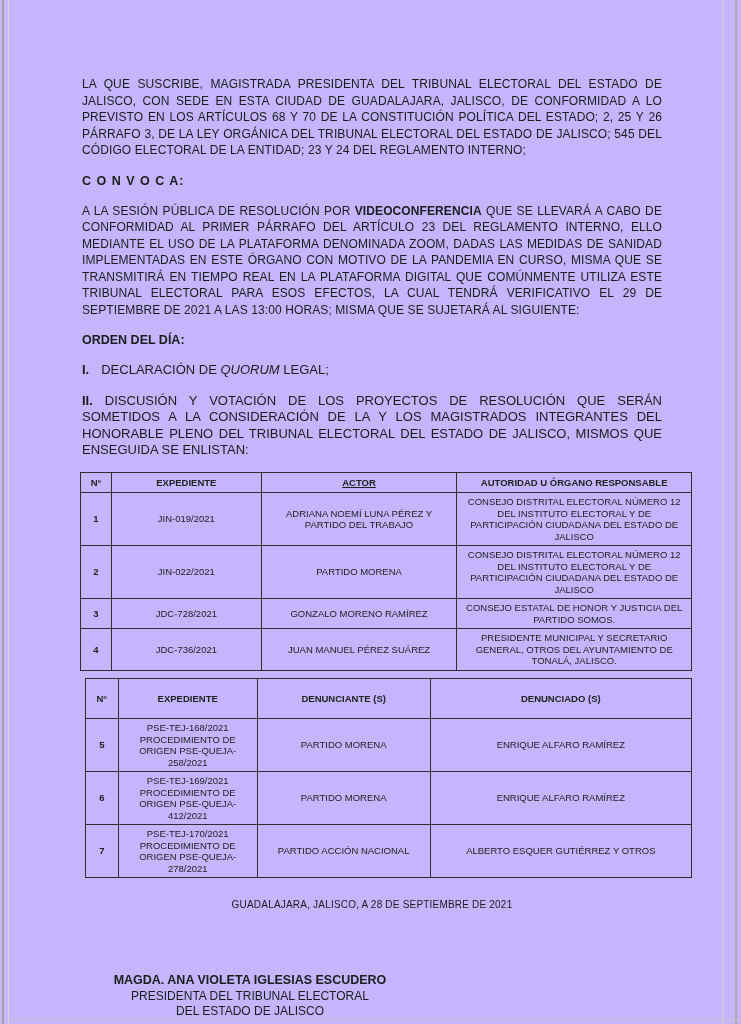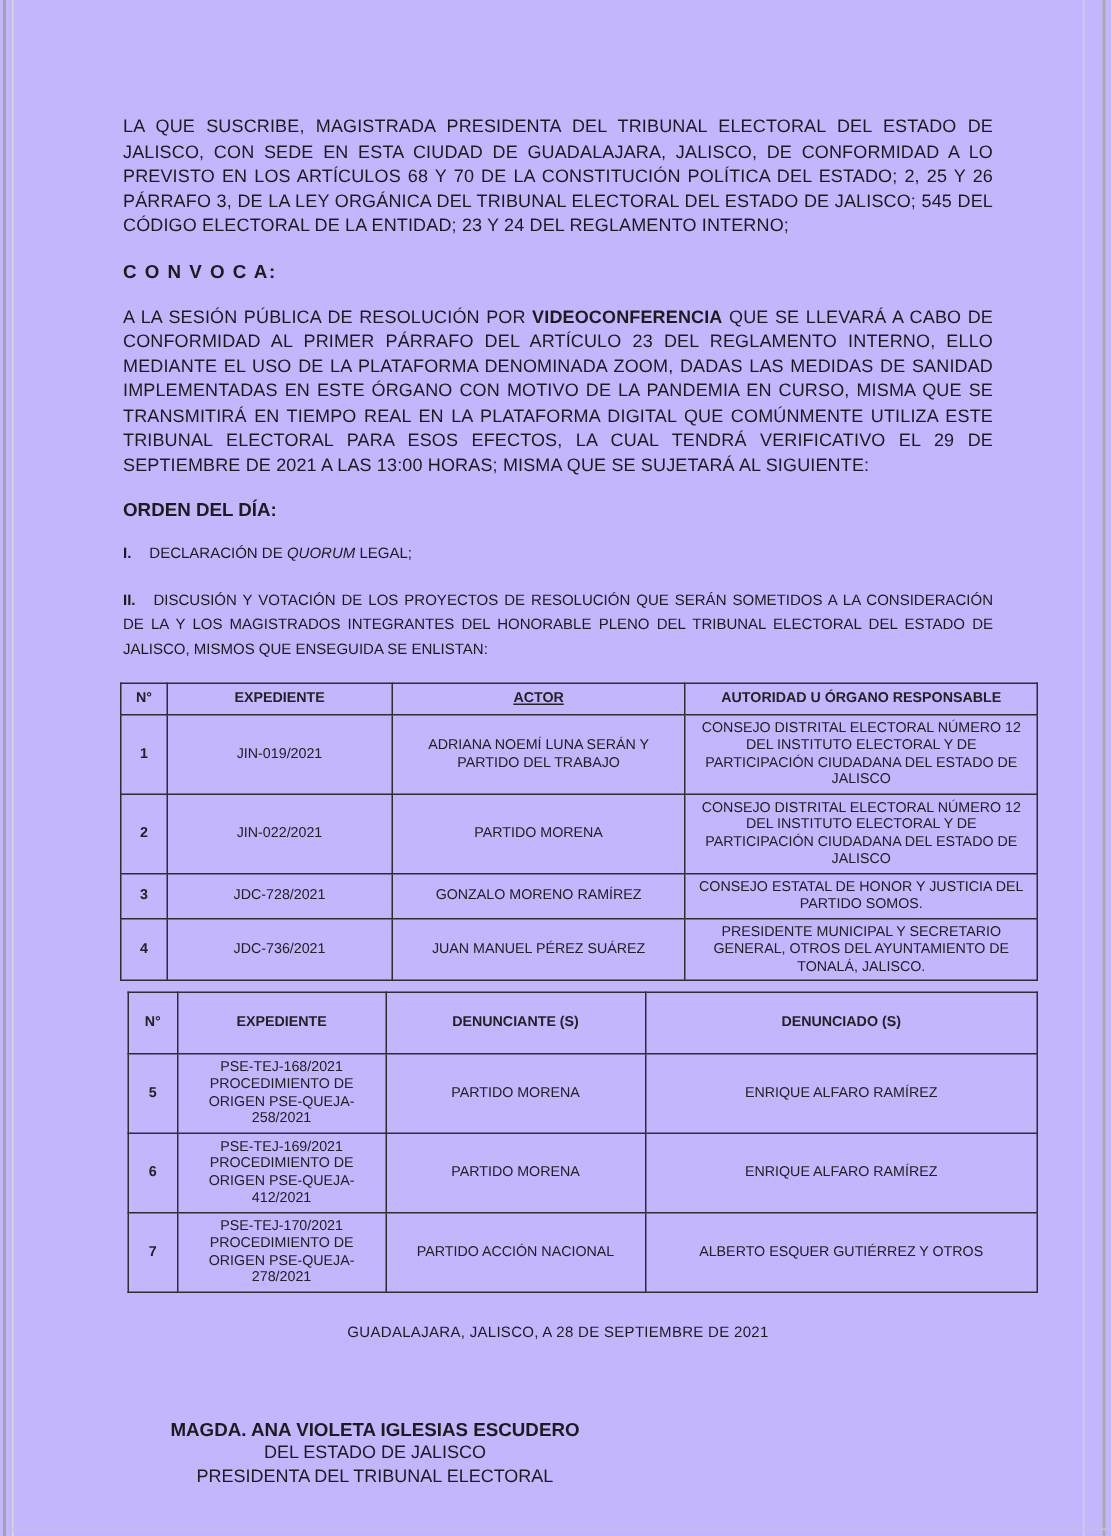--- a/index.html
+++ b/index.html
@@ -46,7 +46,7 @@
   }
   .convoca { letter-spacing: 1px; }
 
-  .agenda-item { margin-top: 14px; font-size: 10px; line-height: 16.5px; }
+  .agenda-item { margin-top: 14px; font-size: 13px; line-height: 16.5px; }
   .agenda-item .num { font-weight: bold; margin-right: 12px; }
   .justify { text-align: justify; }
 

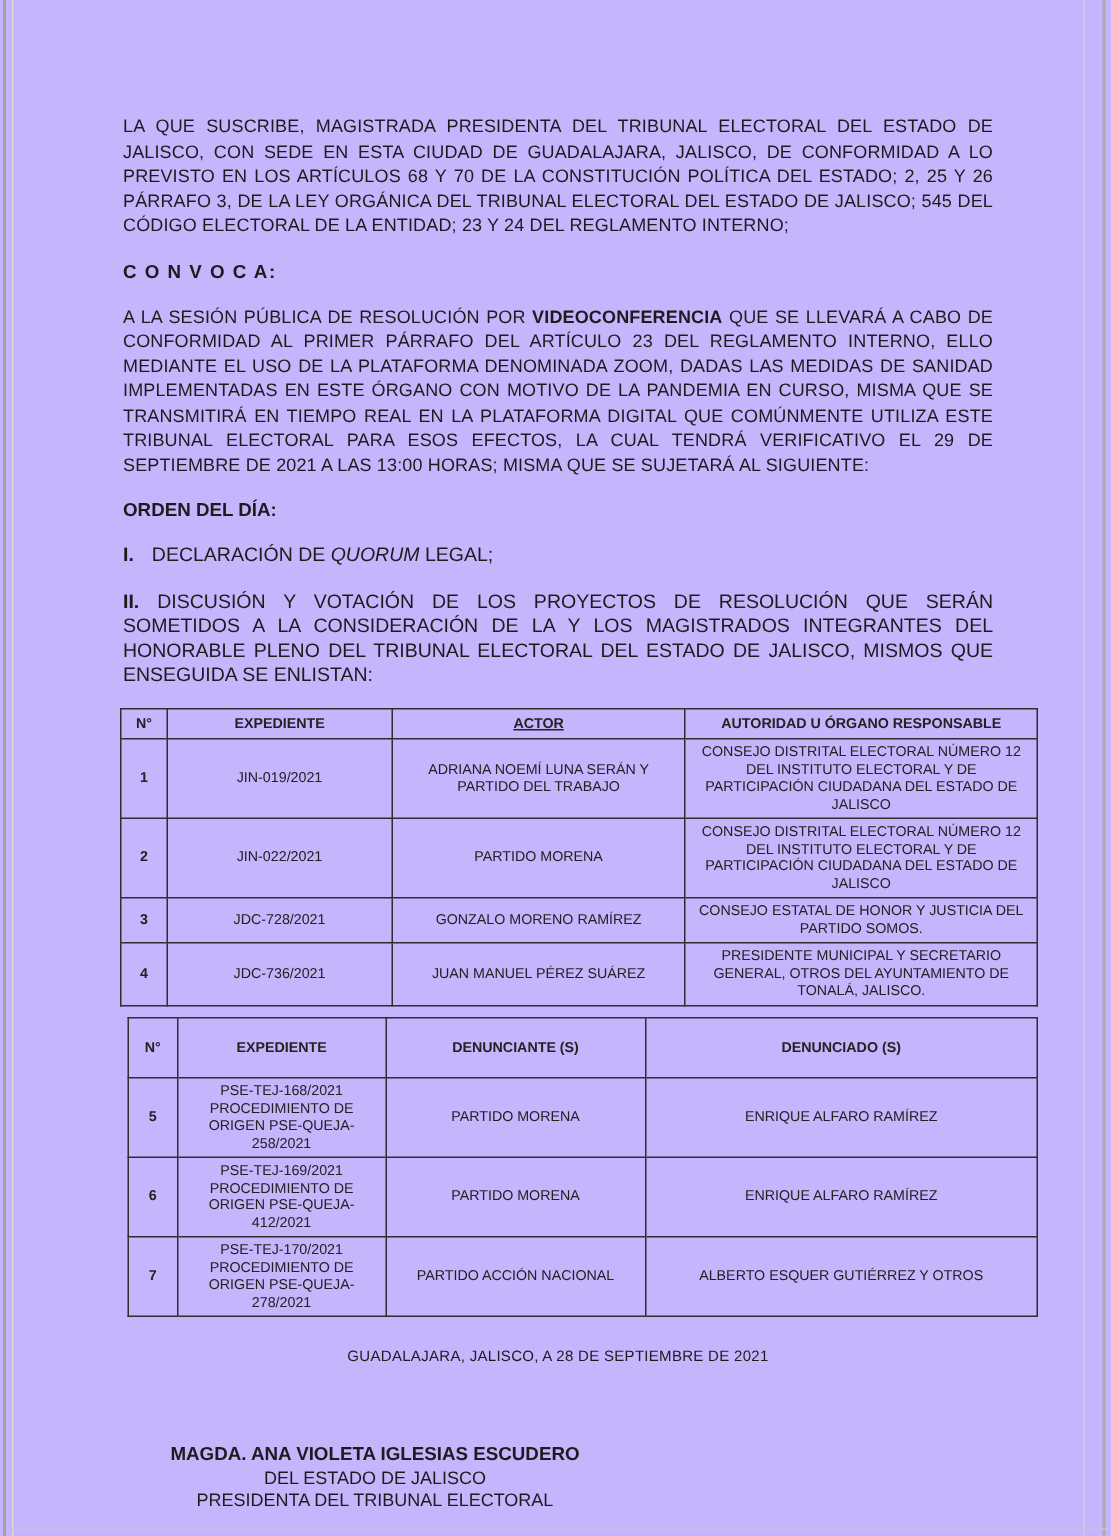--- a/index.html
+++ b/index.html
@@ -126,7 +126,7 @@
       <tr>
         <td class="num-cell">1</td>
         <td>JIN-019/2021</td>
-        <td>ADRIANA NOEMÍ LUNA SERÁN Y PARTIDO DEL TRABAJO</td>
+        <td>ADRIANA NOEMÍ LUNA PÉREZ Y PARTIDO DEL TRABAJO</td>
         <td>CONSEJO DISTRITAL ELECTORAL NÚMERO 12 DEL INSTITUTO ELECTORAL Y DE PARTICIPACIÓN CIUDADANA DEL ESTADO DE JALISCO</td>
       </tr>
       <tr>

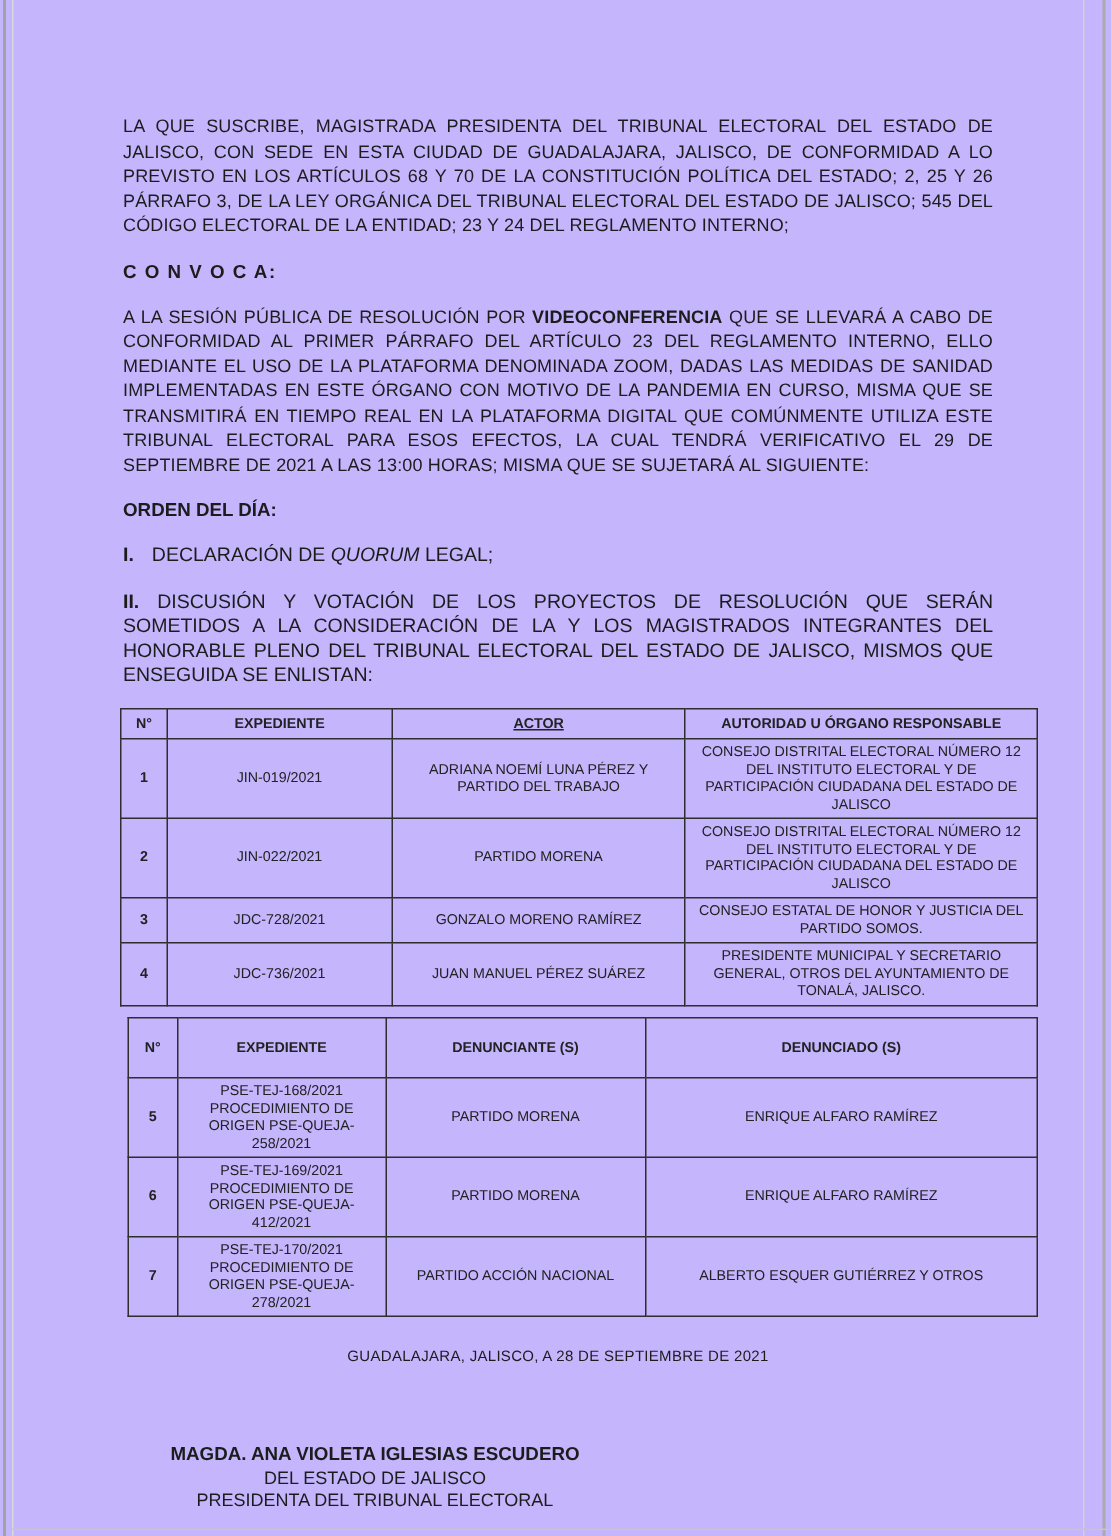--- a/index.html
+++ b/index.html
@@ -86,7 +86,7 @@
 
   .signatures { position: relative; margin-top: 45px; height: 110px; }
   .sig-block { position: absolute; text-align: center; font-size: 12px; line-height: 15.5px; }
-  .sig-left { left: 18px; top: 7px; width: 300px; }
+  .sig-left { left: 18px; top: 18px; width: 300px; }
   .sig-right { left: 330px; top: 46px; width: 300px; margin-top: 47px; }
   .sig-name { font-weight: bold; font-size: 12.5px; }
 </style>

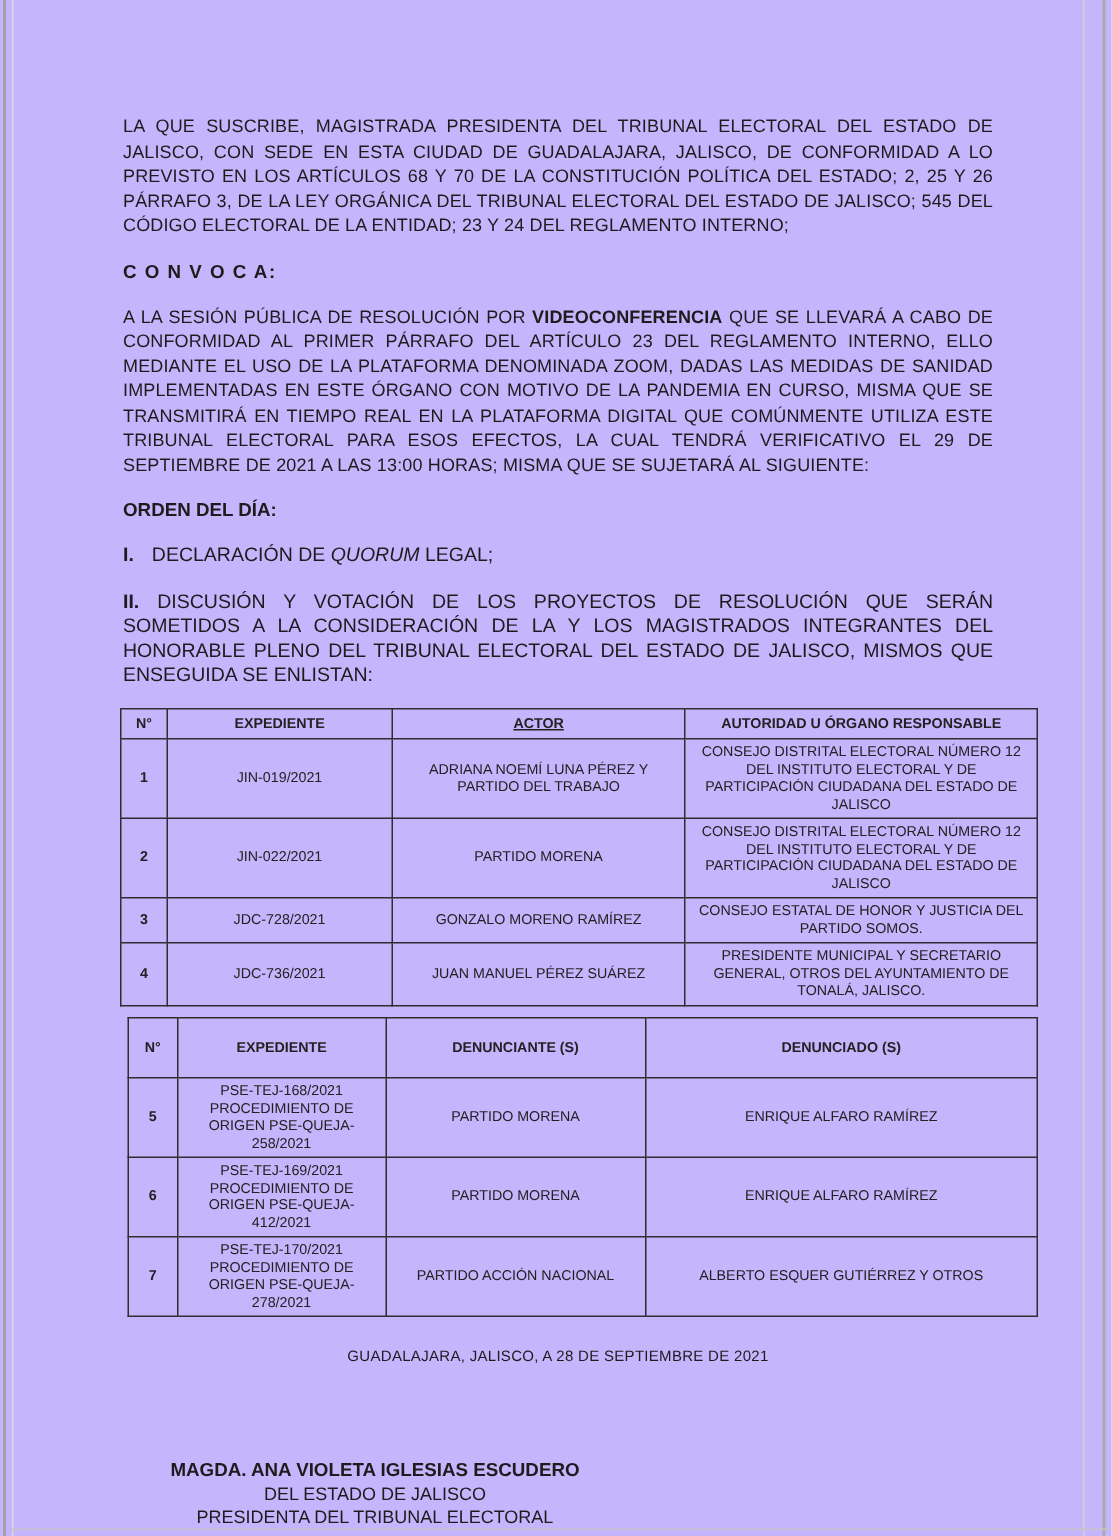--- a/index.html
+++ b/index.html
@@ -184,8 +184,8 @@
     <div class="signatures">
       <div class="sig-block sig-left">
         <div class="sig-name">MAGDA. ANA VIOLETA IGLESIAS ESCUDERO</div>
+        <div>PRESIDENTA DEL TRIBUNAL ELECTORAL</div>
         <div>DEL ESTADO DE JALISCO</div>
-        <div>PRESIDENTA DEL TRIBUNAL ELECTORAL</div>
       </div>
       <div class="sig-block sig-right">
         <div class="sig-name">ALVARO ZUNO VÁSQUEZ</div>

